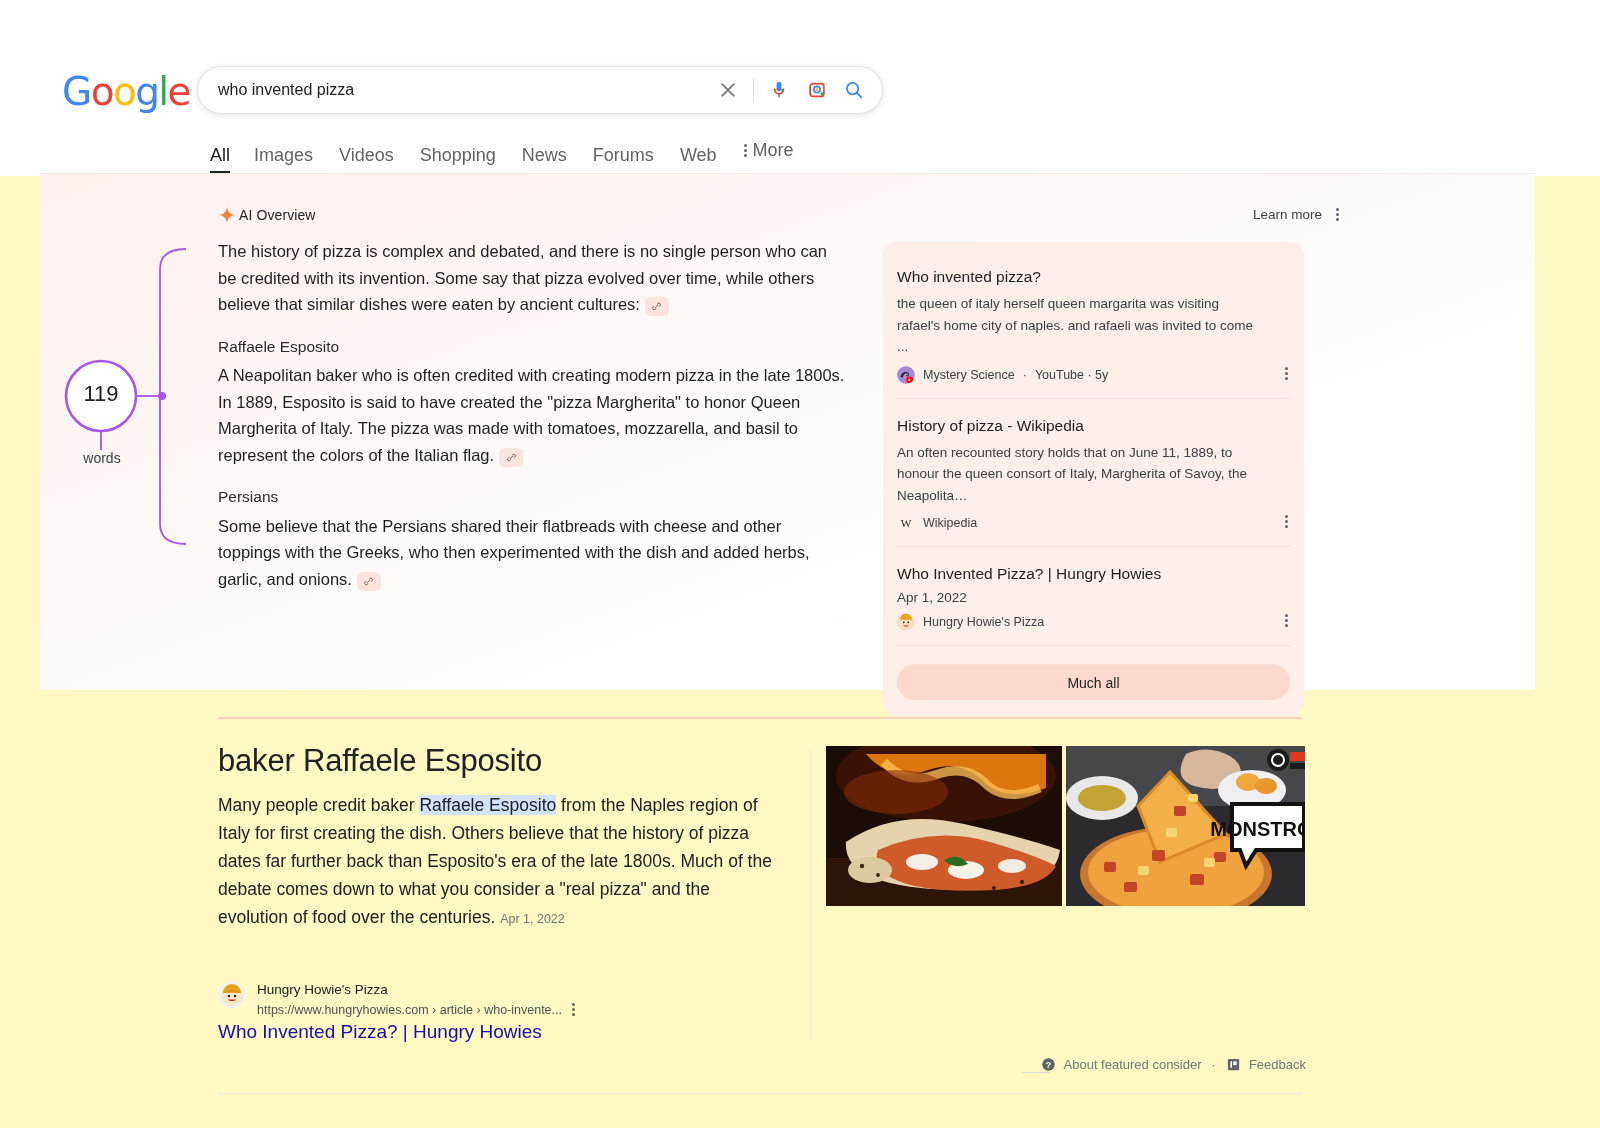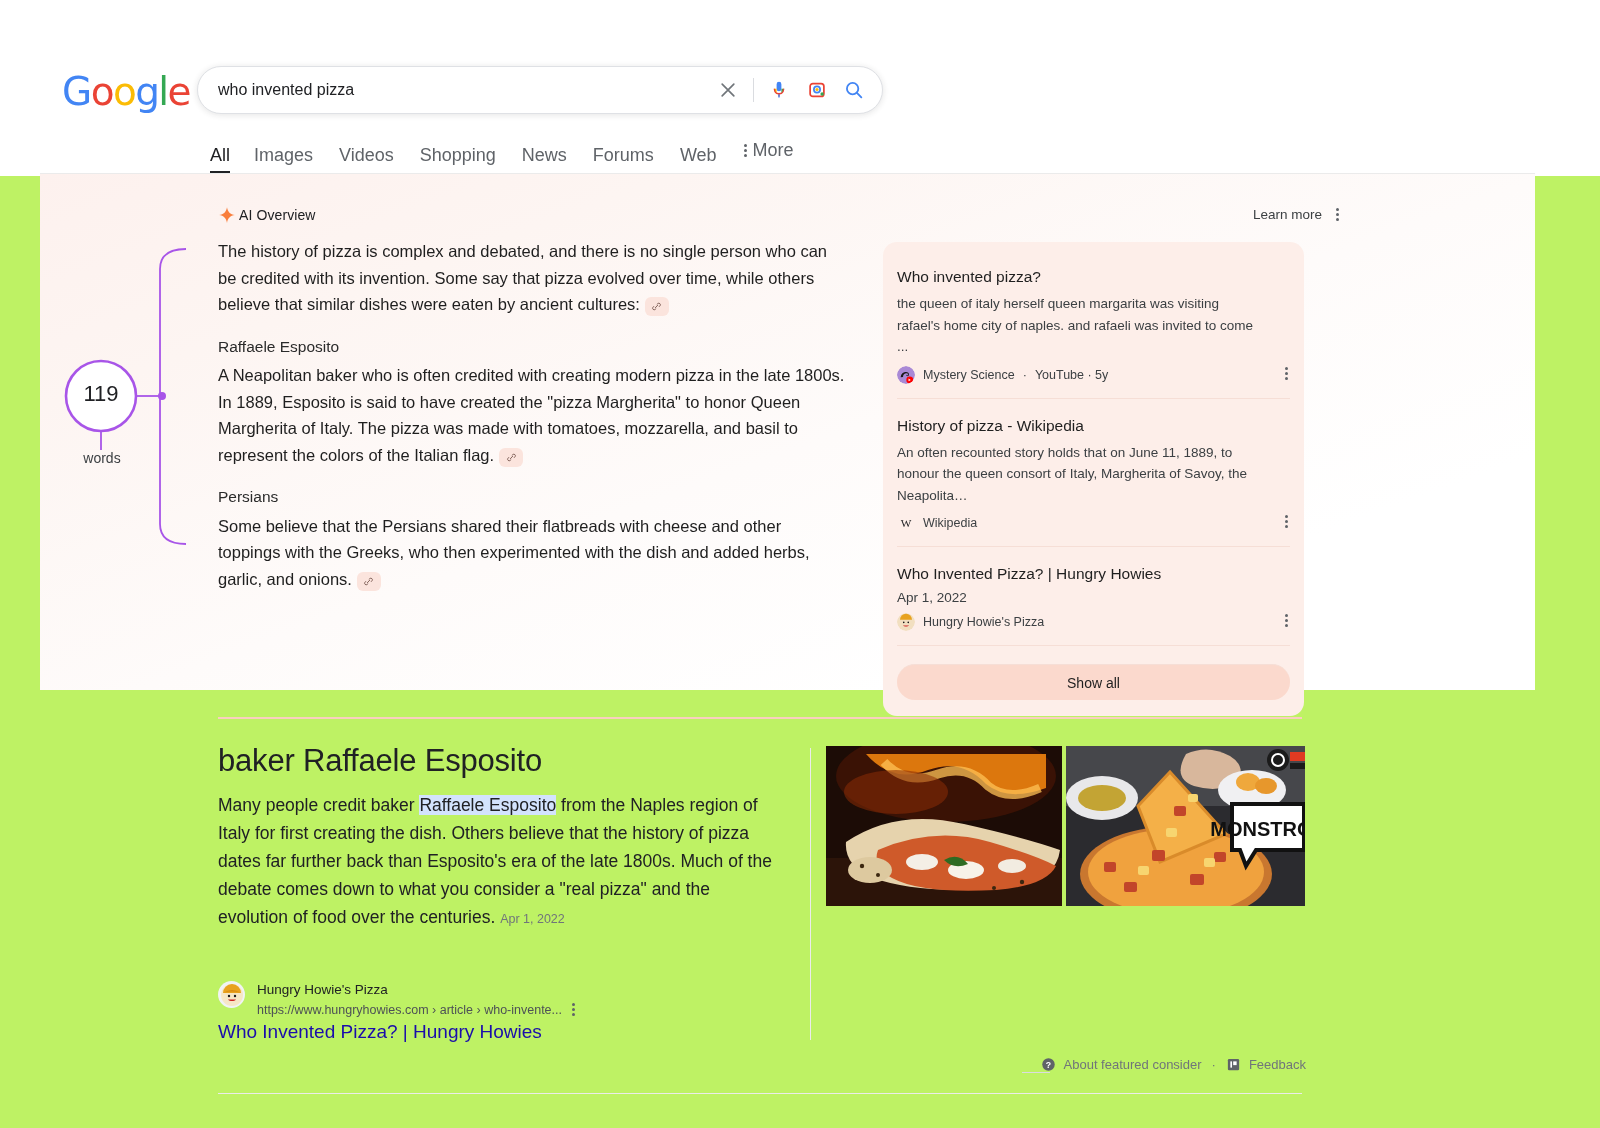--- a/index.html
+++ b/index.html
@@ -12,7 +12,7 @@
   #page {
     position: relative;
     width: 1600px; height: 1128px;
-    background: #bef264;
+    background: #fef9c3;
   }
 
   

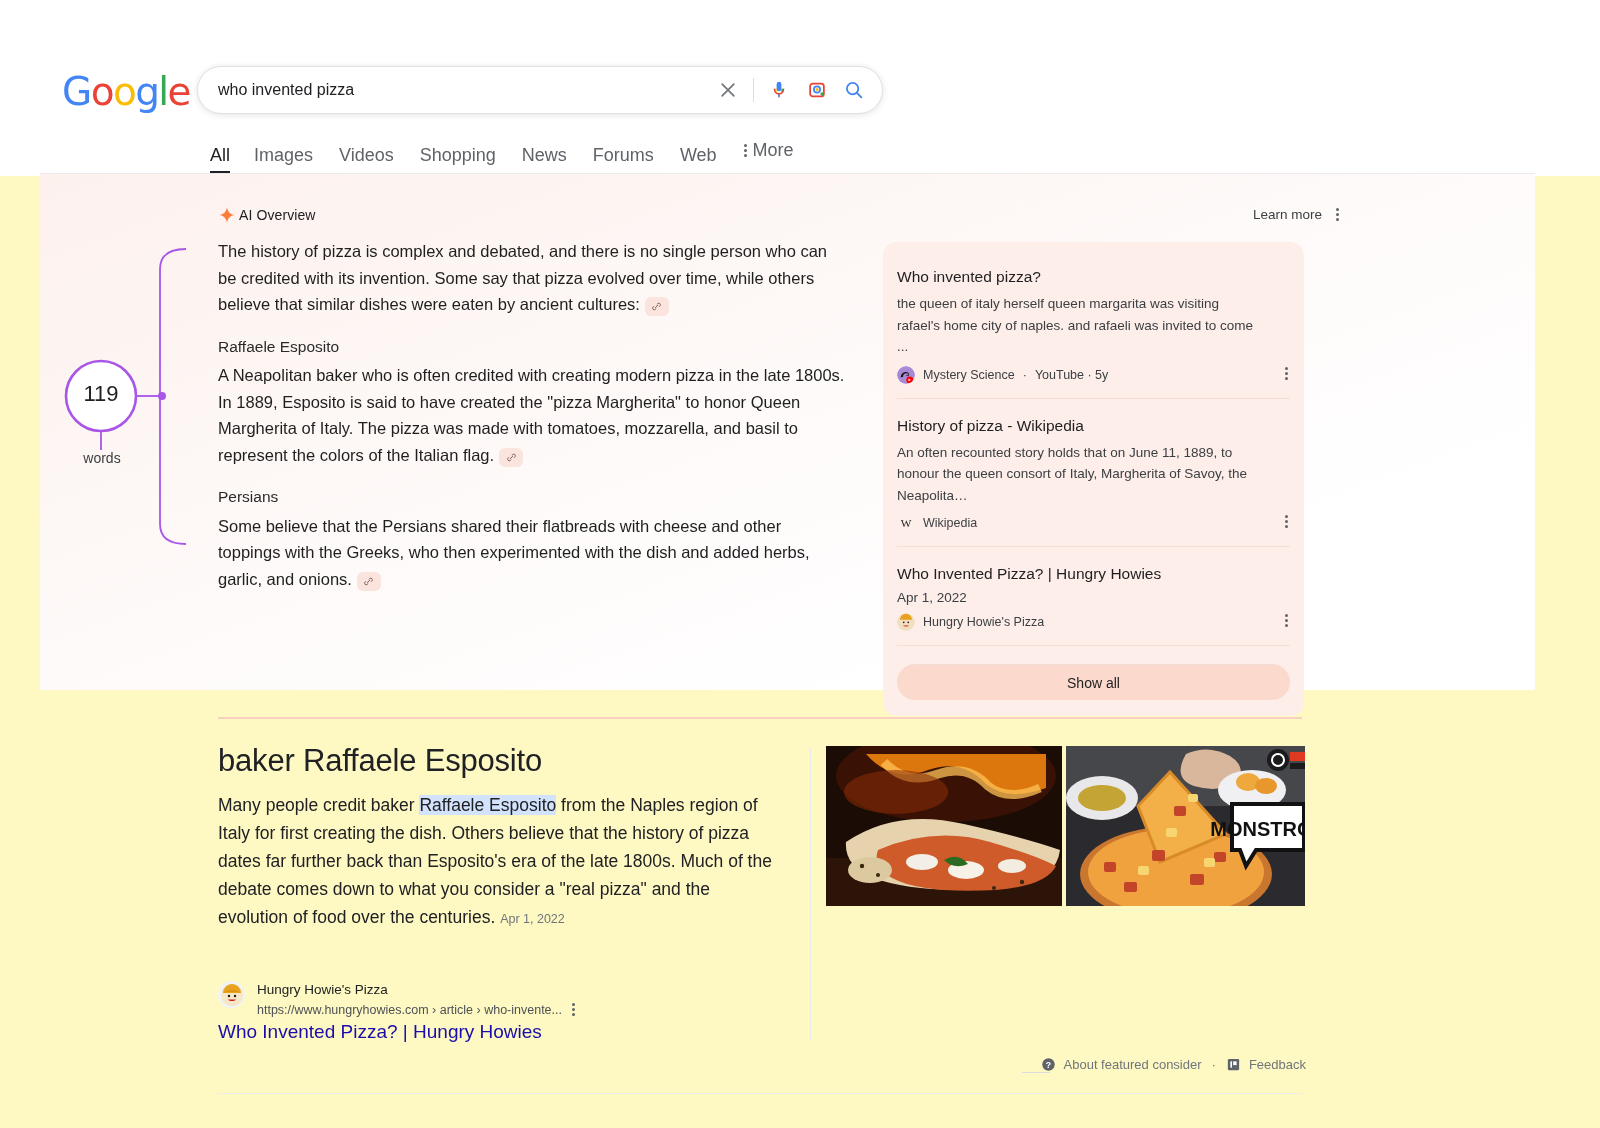--- a/index.html
+++ b/index.html
@@ -452,7 +452,7 @@
       </div>
 
       <div class="show-all-wrap">
-        <div class="show-all">Show all</div>
+        <div class="show-all">Much all</div>
       </div>
     </div>
   </div>

